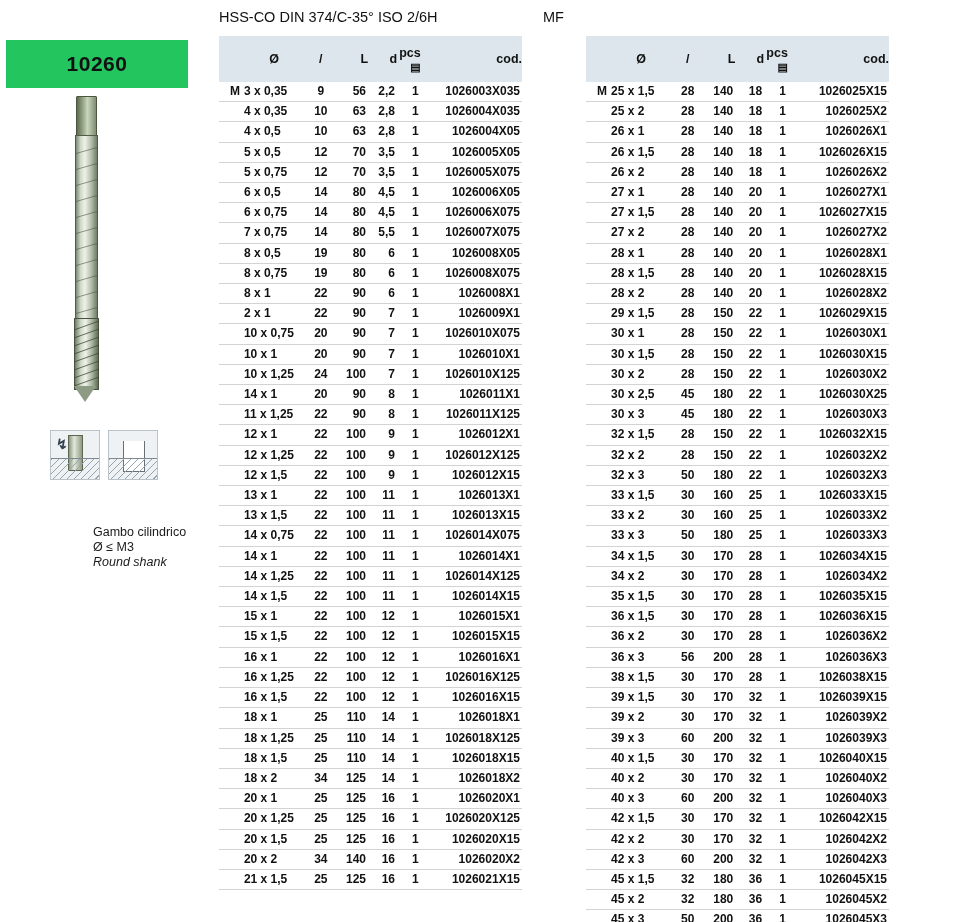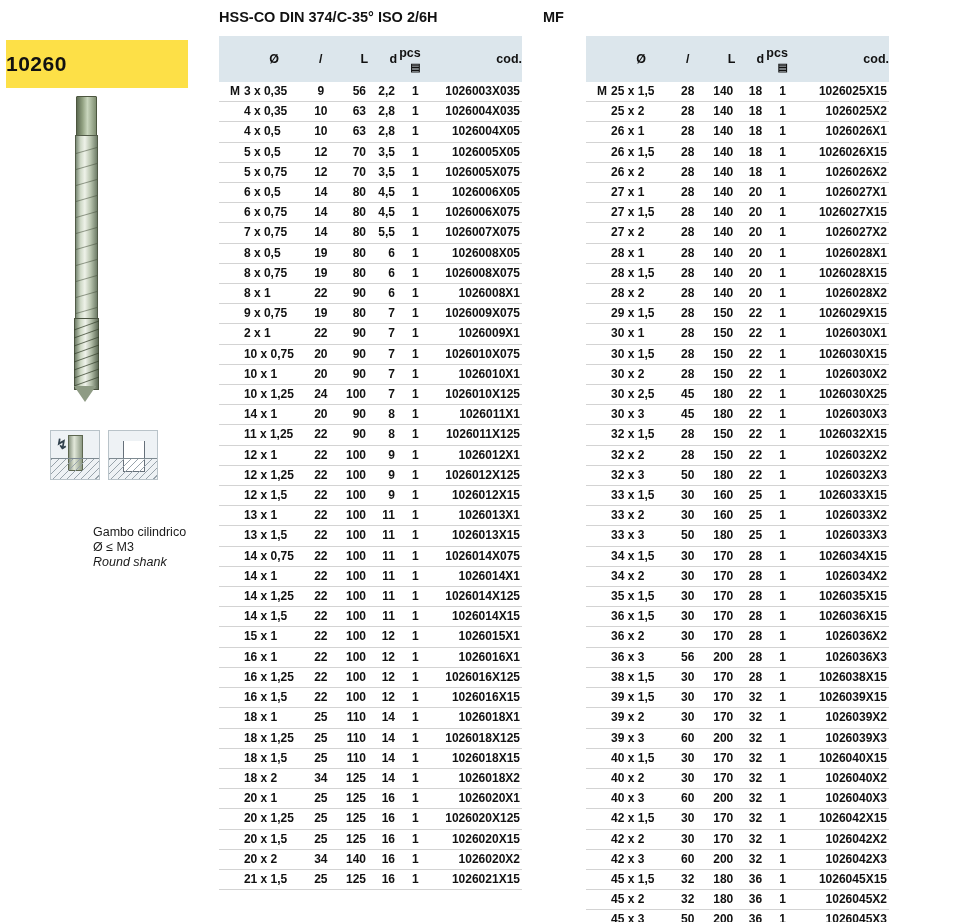--- a/index.html
+++ b/index.html
@@ -180,7 +180,7 @@
   .table-head-title {
     position: absolute;
     font-size: 14.5px;
-    font-weight: bold;
+    font-weight: normal;
     color: #111;
     top: 9px;
   }

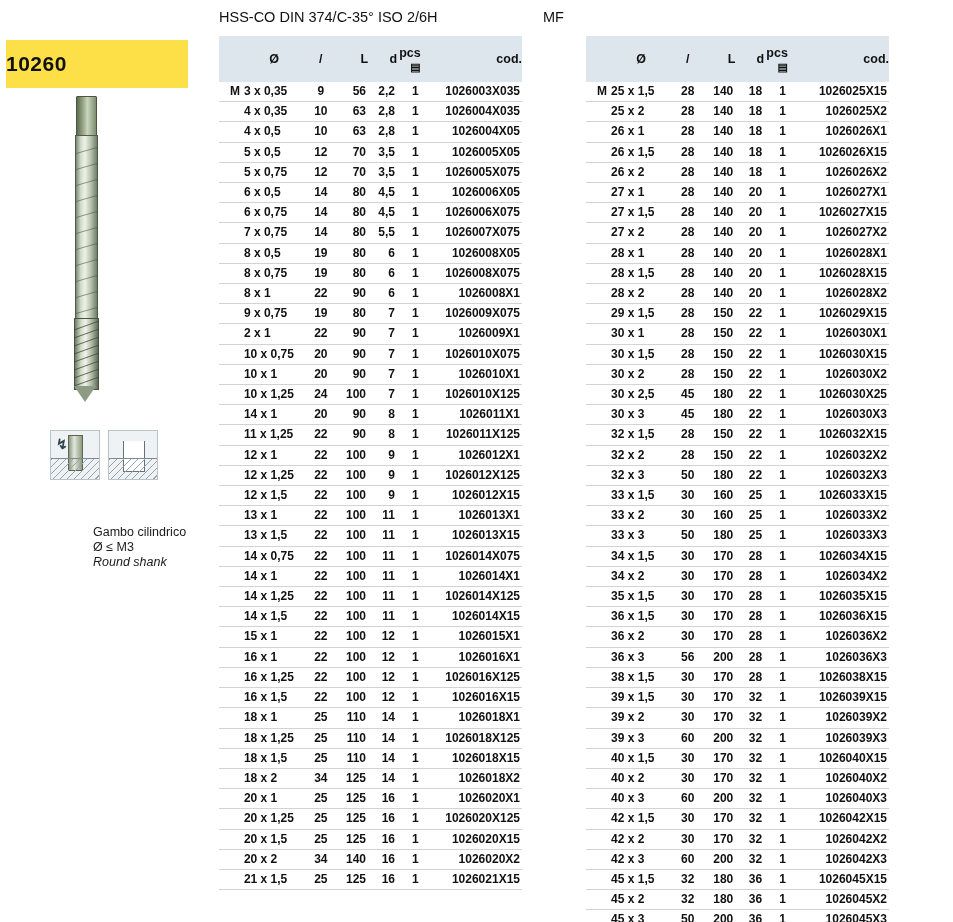--- a/index.html
+++ b/index.html
@@ -34,9 +34,10 @@
     top: 40px;
     width: 182px;
     height: 48px;
-    background: #fde047;
+    background: #22c55e;
     display: flex;
     align-items: center;
+    justify-content: center;
   }
   .code-box span {
     font-size: 21px;

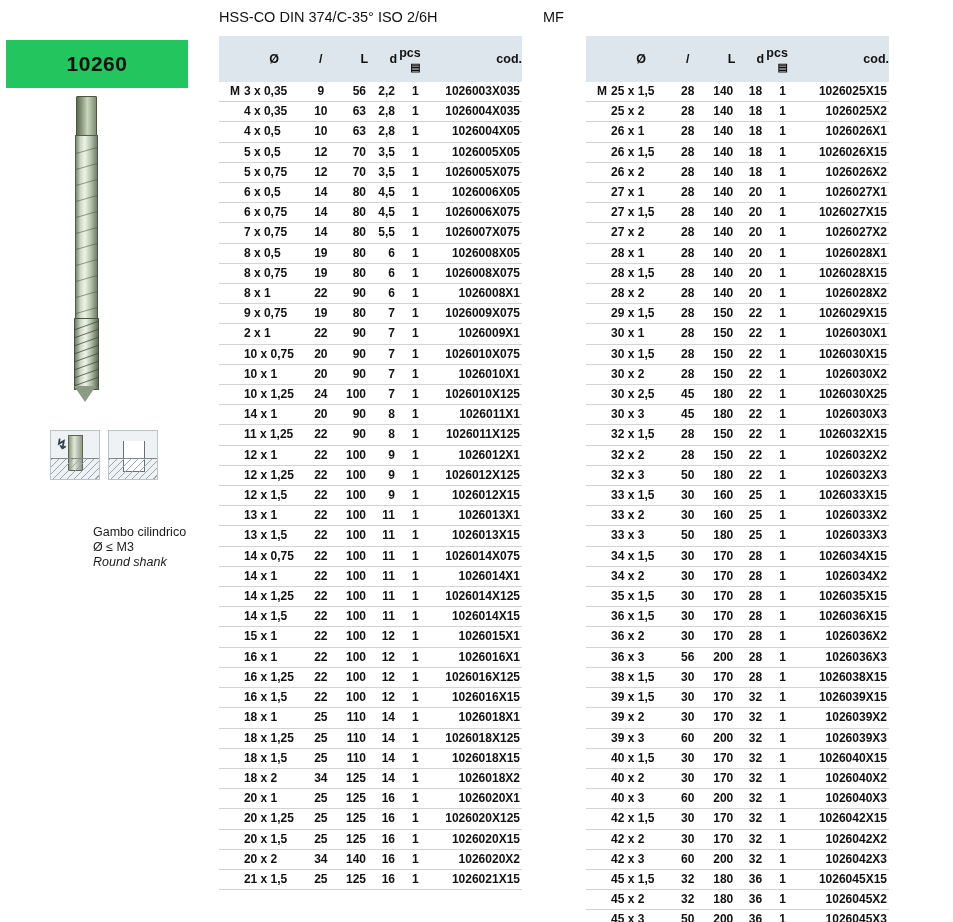--- a/index.html
+++ b/index.html
@@ -420,15 +420,6 @@
           </tr>
           <tr>
             <td class="c-m"></td>
-            <td class="c-dim">9 x 0,75</td>
-            <td class="c-slash">19</td>
-            <td class="c-l">80</td>
-            <td class="c-d">7</td>
-            <td class="c-pcs">1</td>
-            <td class="c-cod">1026009X075</td>
-          </tr>
-          <tr>
-            <td class="c-m"></td>
             <td class="c-dim">2 x 1</td>
             <td class="c-slash">22</td>
             <td class="c-l">90</td>

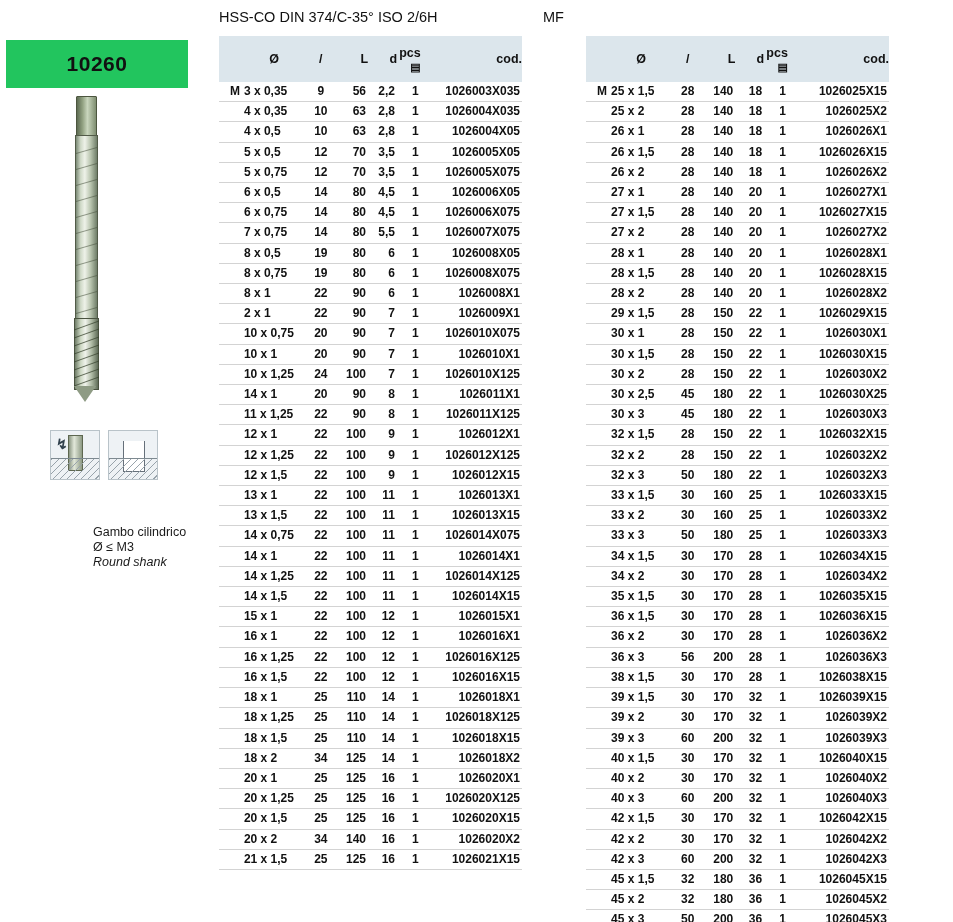--- a/index.html
+++ b/index.html
@@ -564,6 +564,15 @@
           </tr>
           <tr>
             <td class="c-m"></td>
+            <td class="c-dim">15 x 1,5</td>
+            <td class="c-slash">22</td>
+            <td class="c-l">100</td>
+            <td class="c-d">12</td>
+            <td class="c-pcs">1</td>
+            <td class="c-cod">1026015X15</td>
+          </tr>
+          <tr>
+            <td class="c-m"></td>
             <td class="c-dim">16 x 1</td>
             <td class="c-slash">22</td>
             <td class="c-l">100</td>

